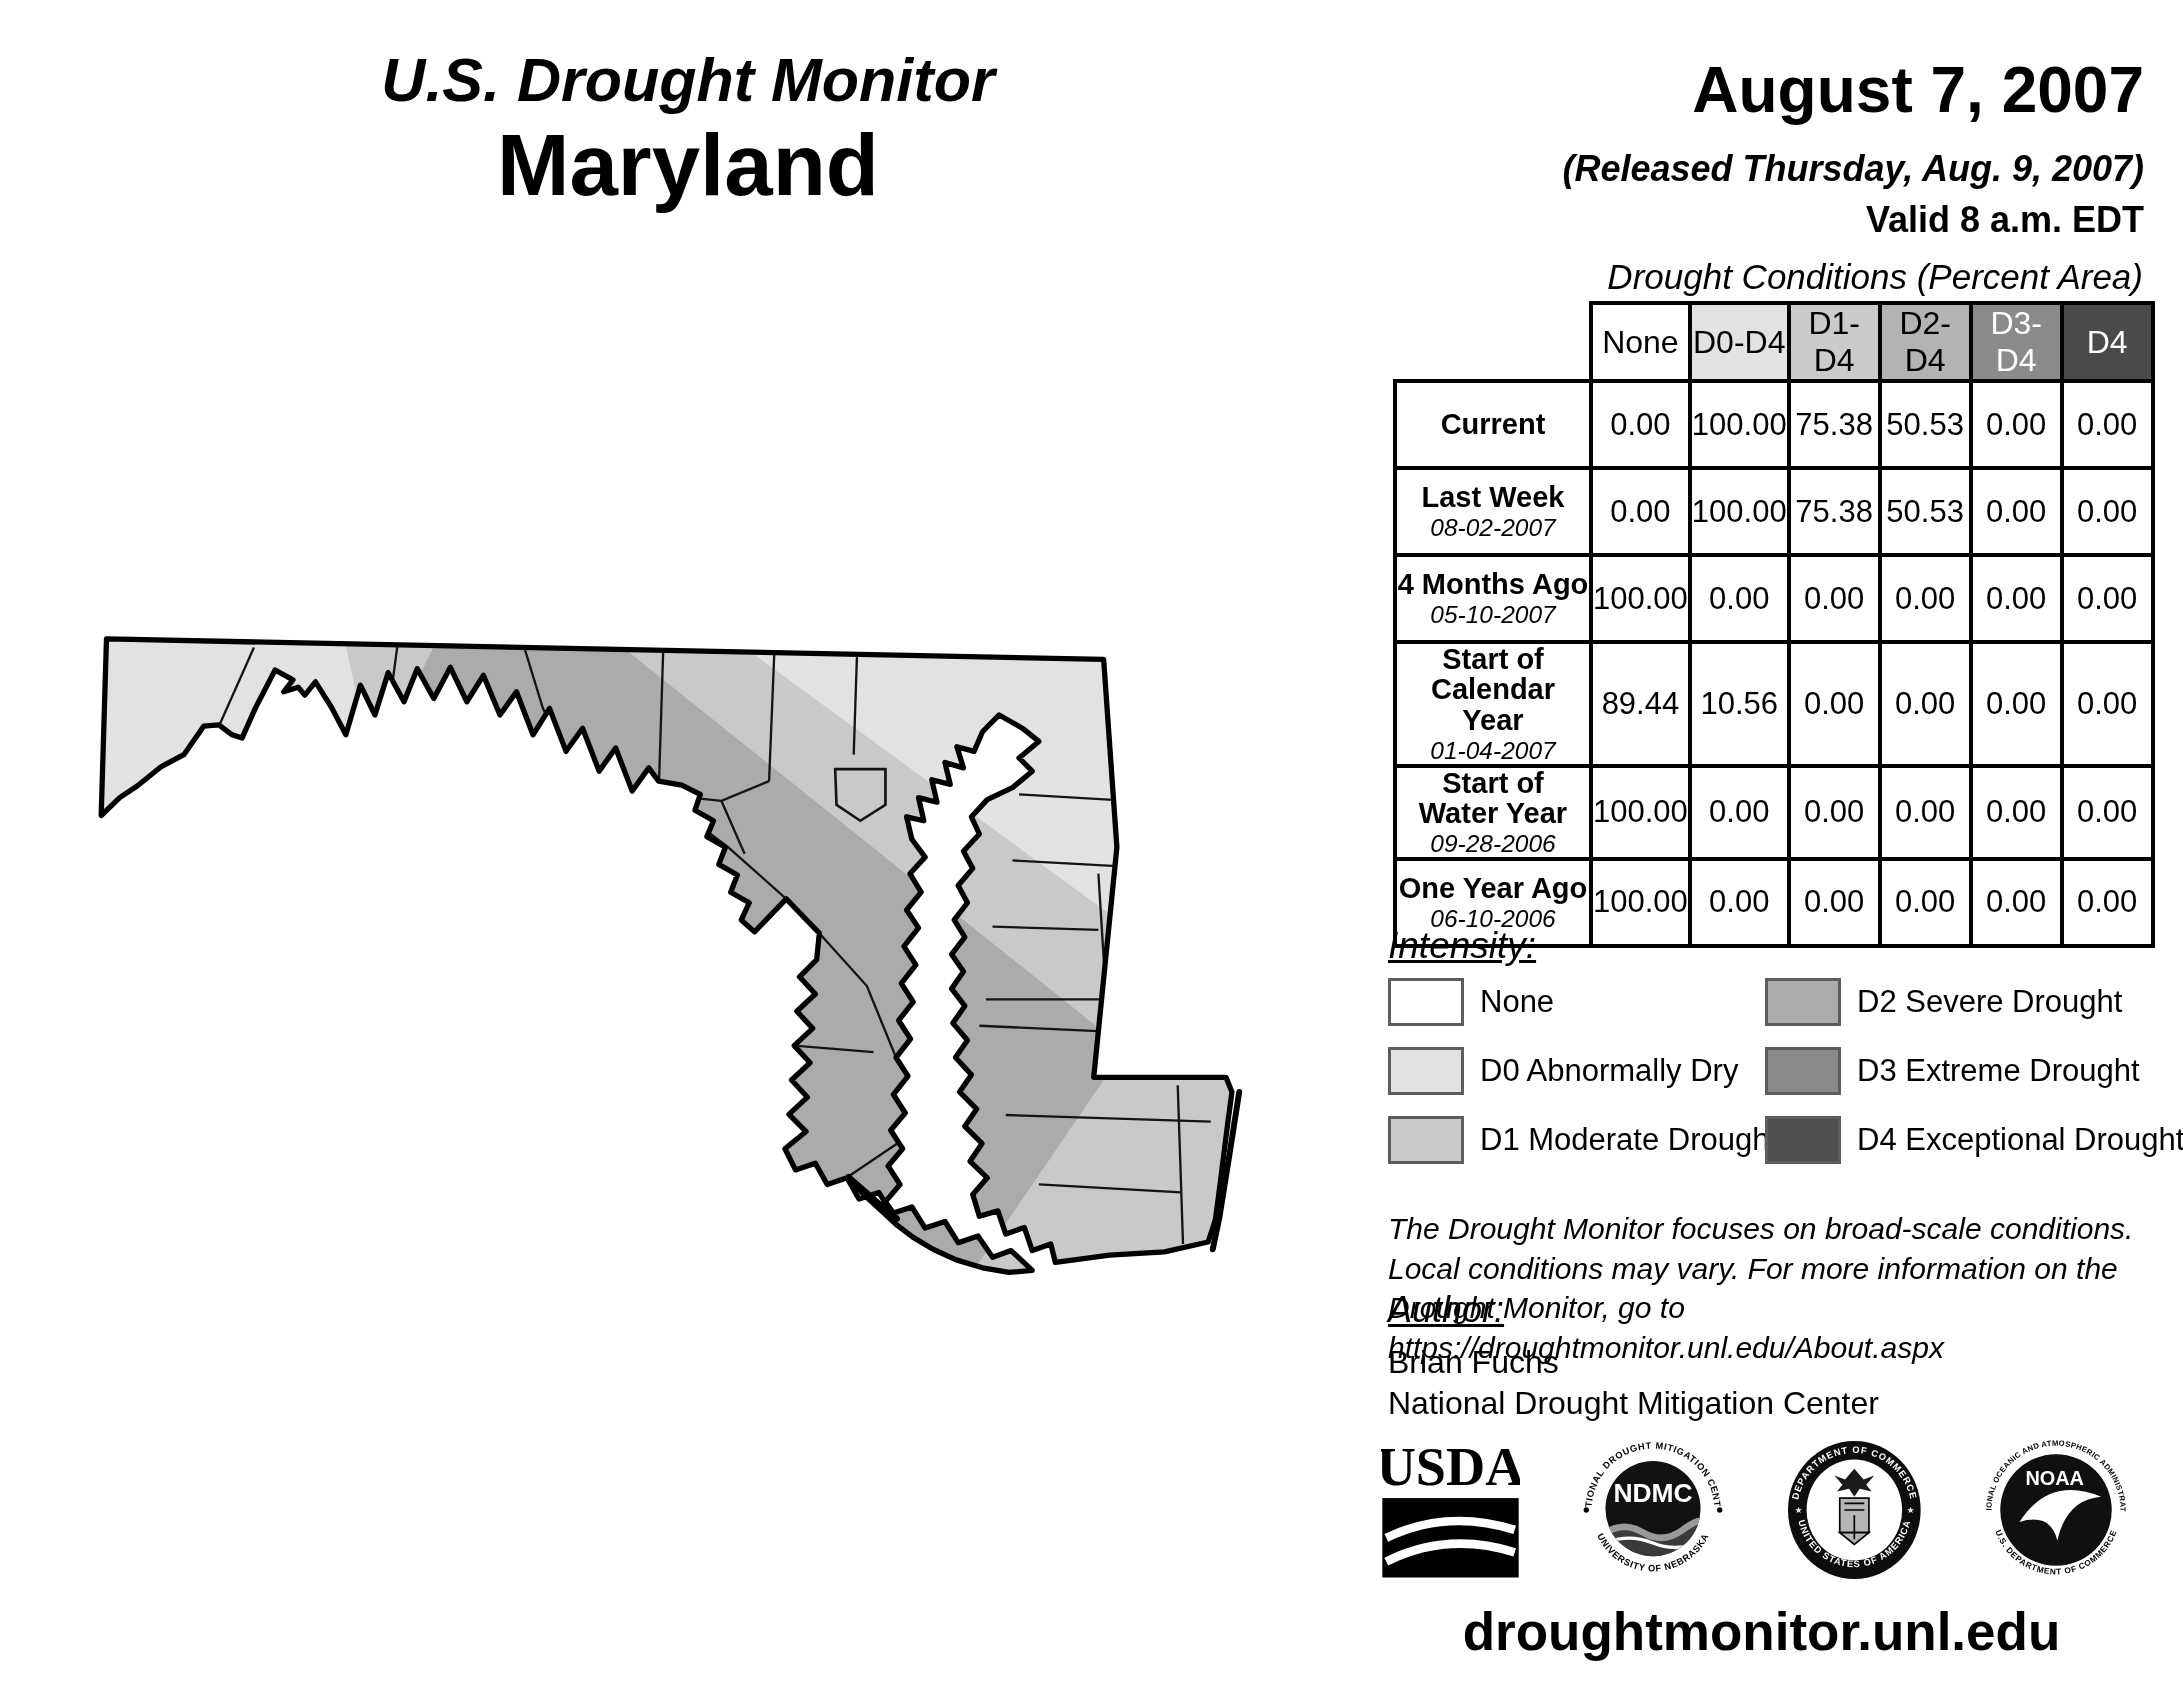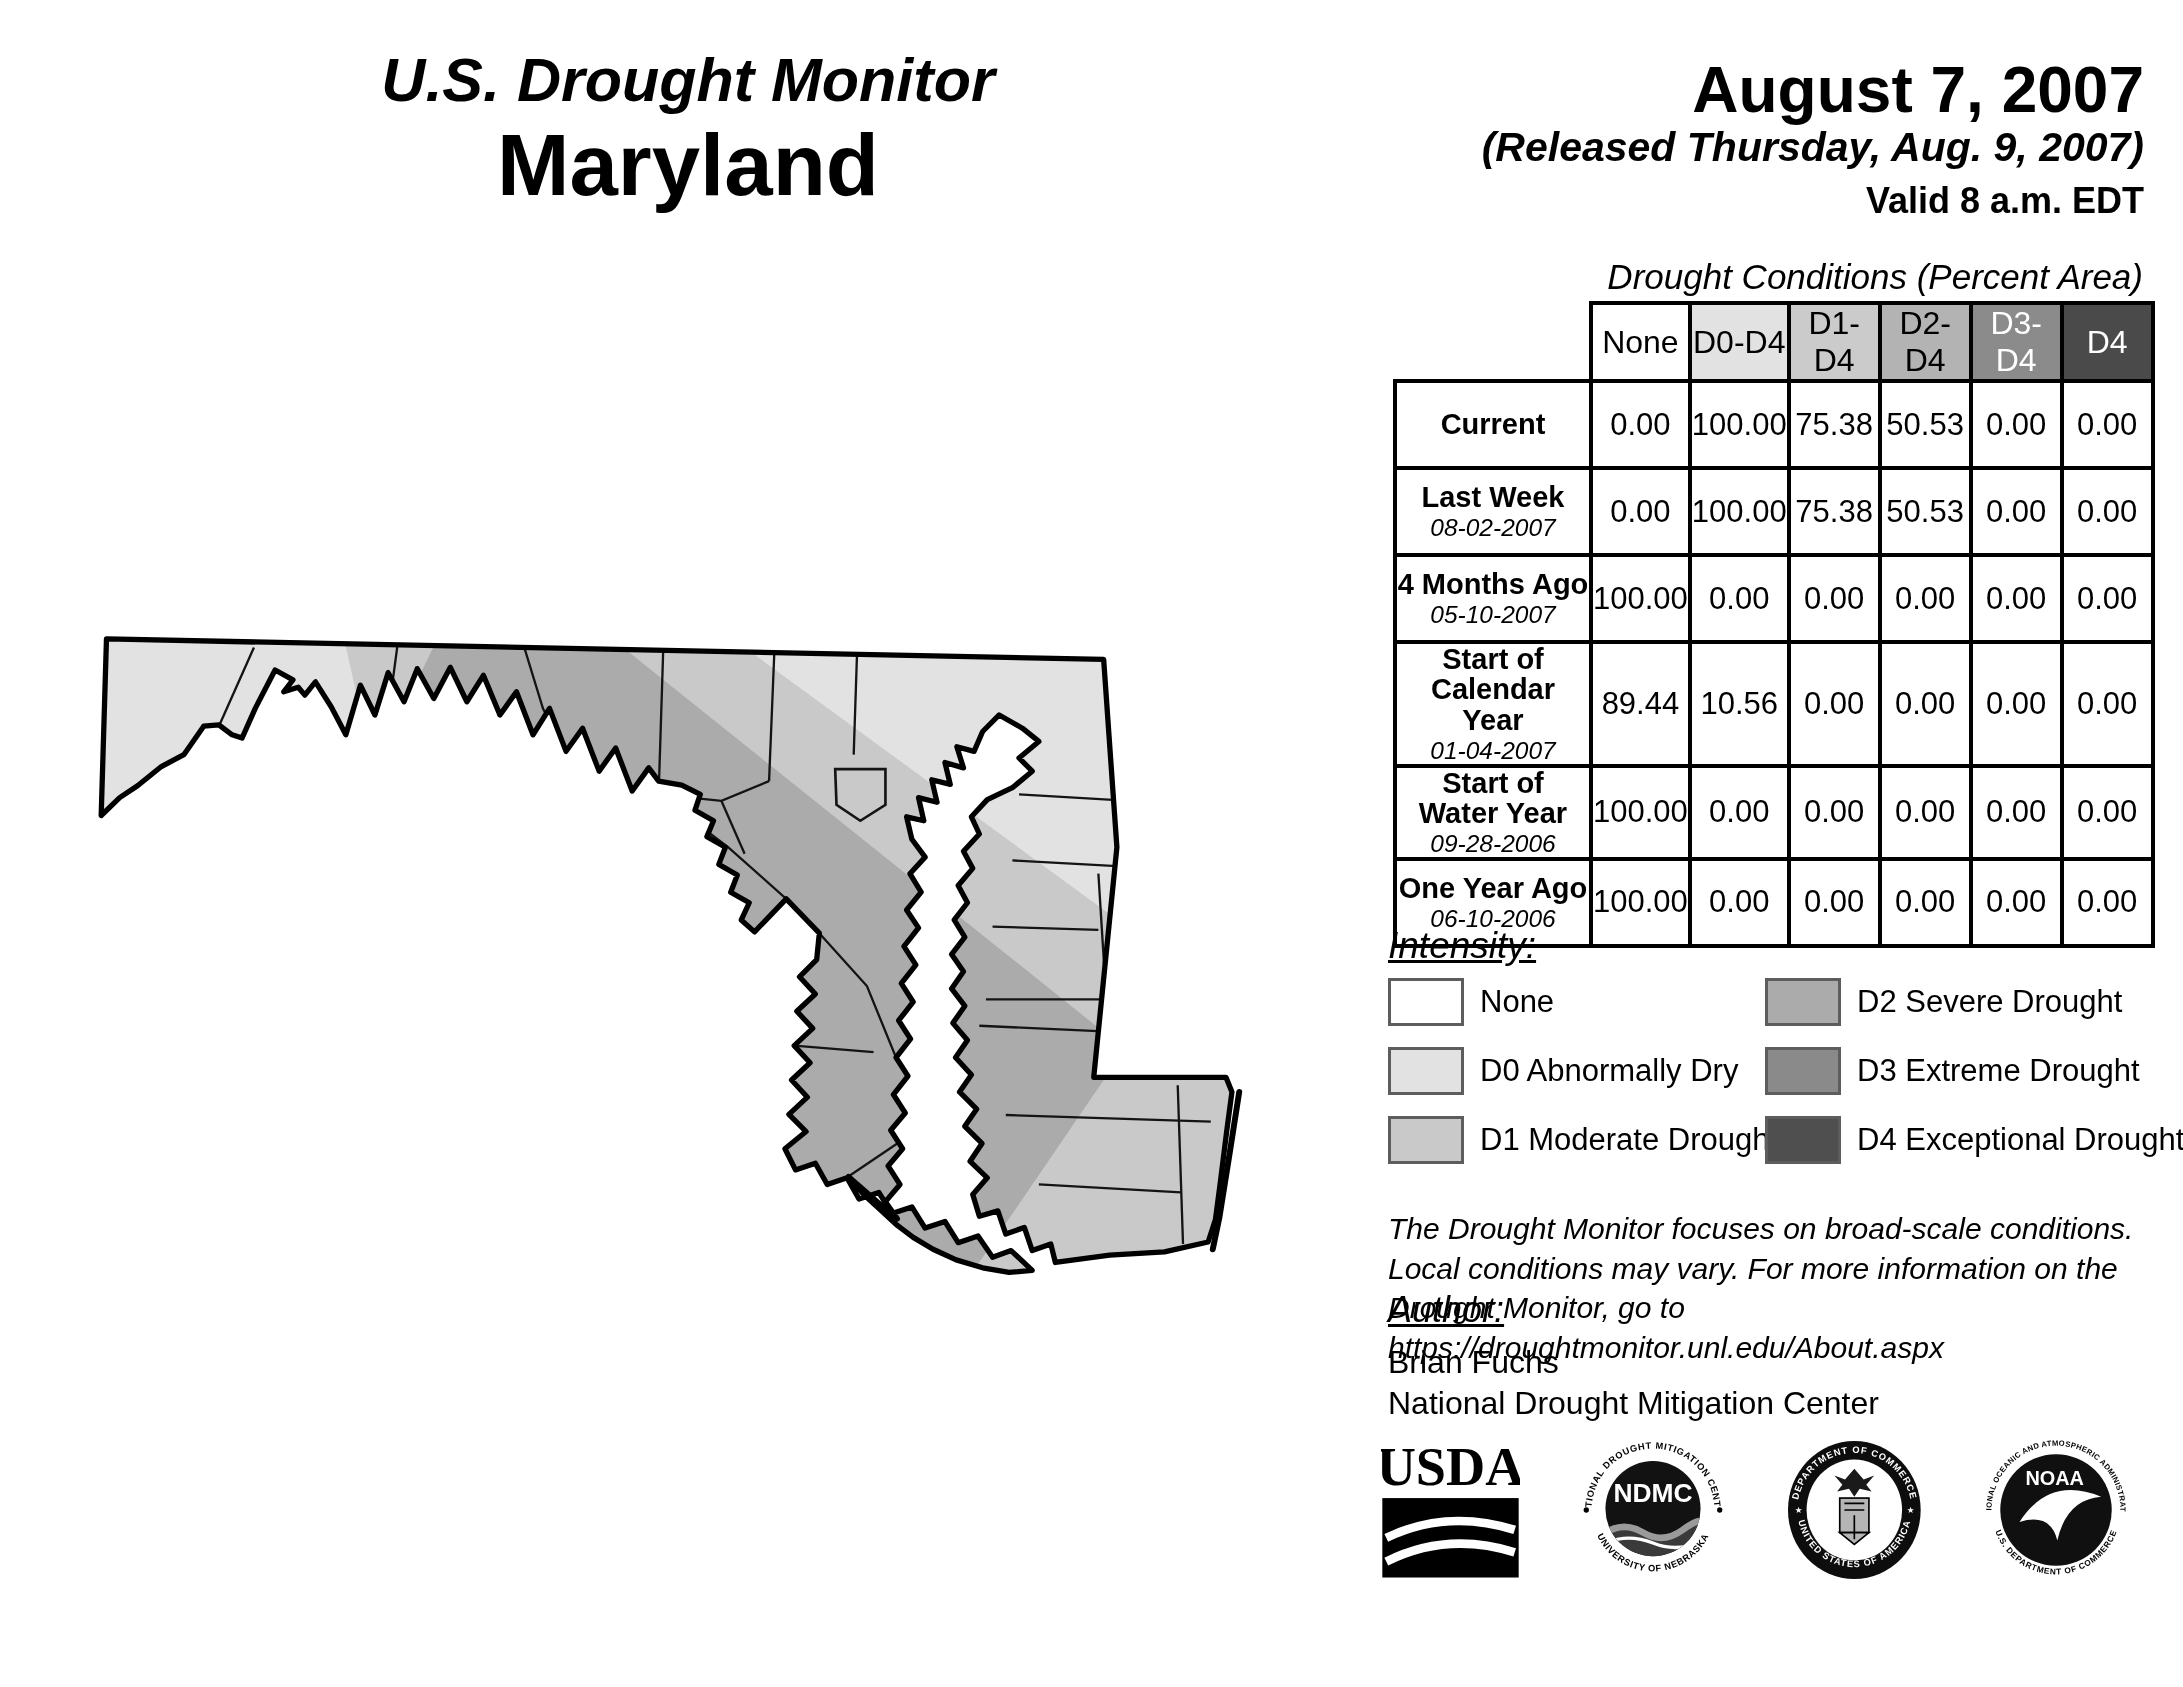--- a/index.html
+++ b/index.html
@@ -11,7 +11,7 @@
   .hdr-left .t2{font-size:87px;font-weight:bold;margin-top:9.3px;line-height:1.0;}
   .hdr-right{position:absolute;left:1383px;top:58px;width:761px;text-align:right;}
   .hdr-right .d1{font-size:64px;font-weight:bold;line-height:1.0;}
-  .hdr-right .d2{font-size:41px;font-weight:bold;font-style:italic;margin-top:5px;line-height:1.0;}
+  .hdr-right .d2{font-size:36px;font-weight:bold;font-style:italic;margin-top:29px;line-height:1.0;}
   .hdr-right .d3{font-size:36px;font-weight:bold;margin-top:15px;line-height:1.0;}
   
   .tbl-title{position:absolute;left:1581px;top:257px;width:562px;text-align:right;

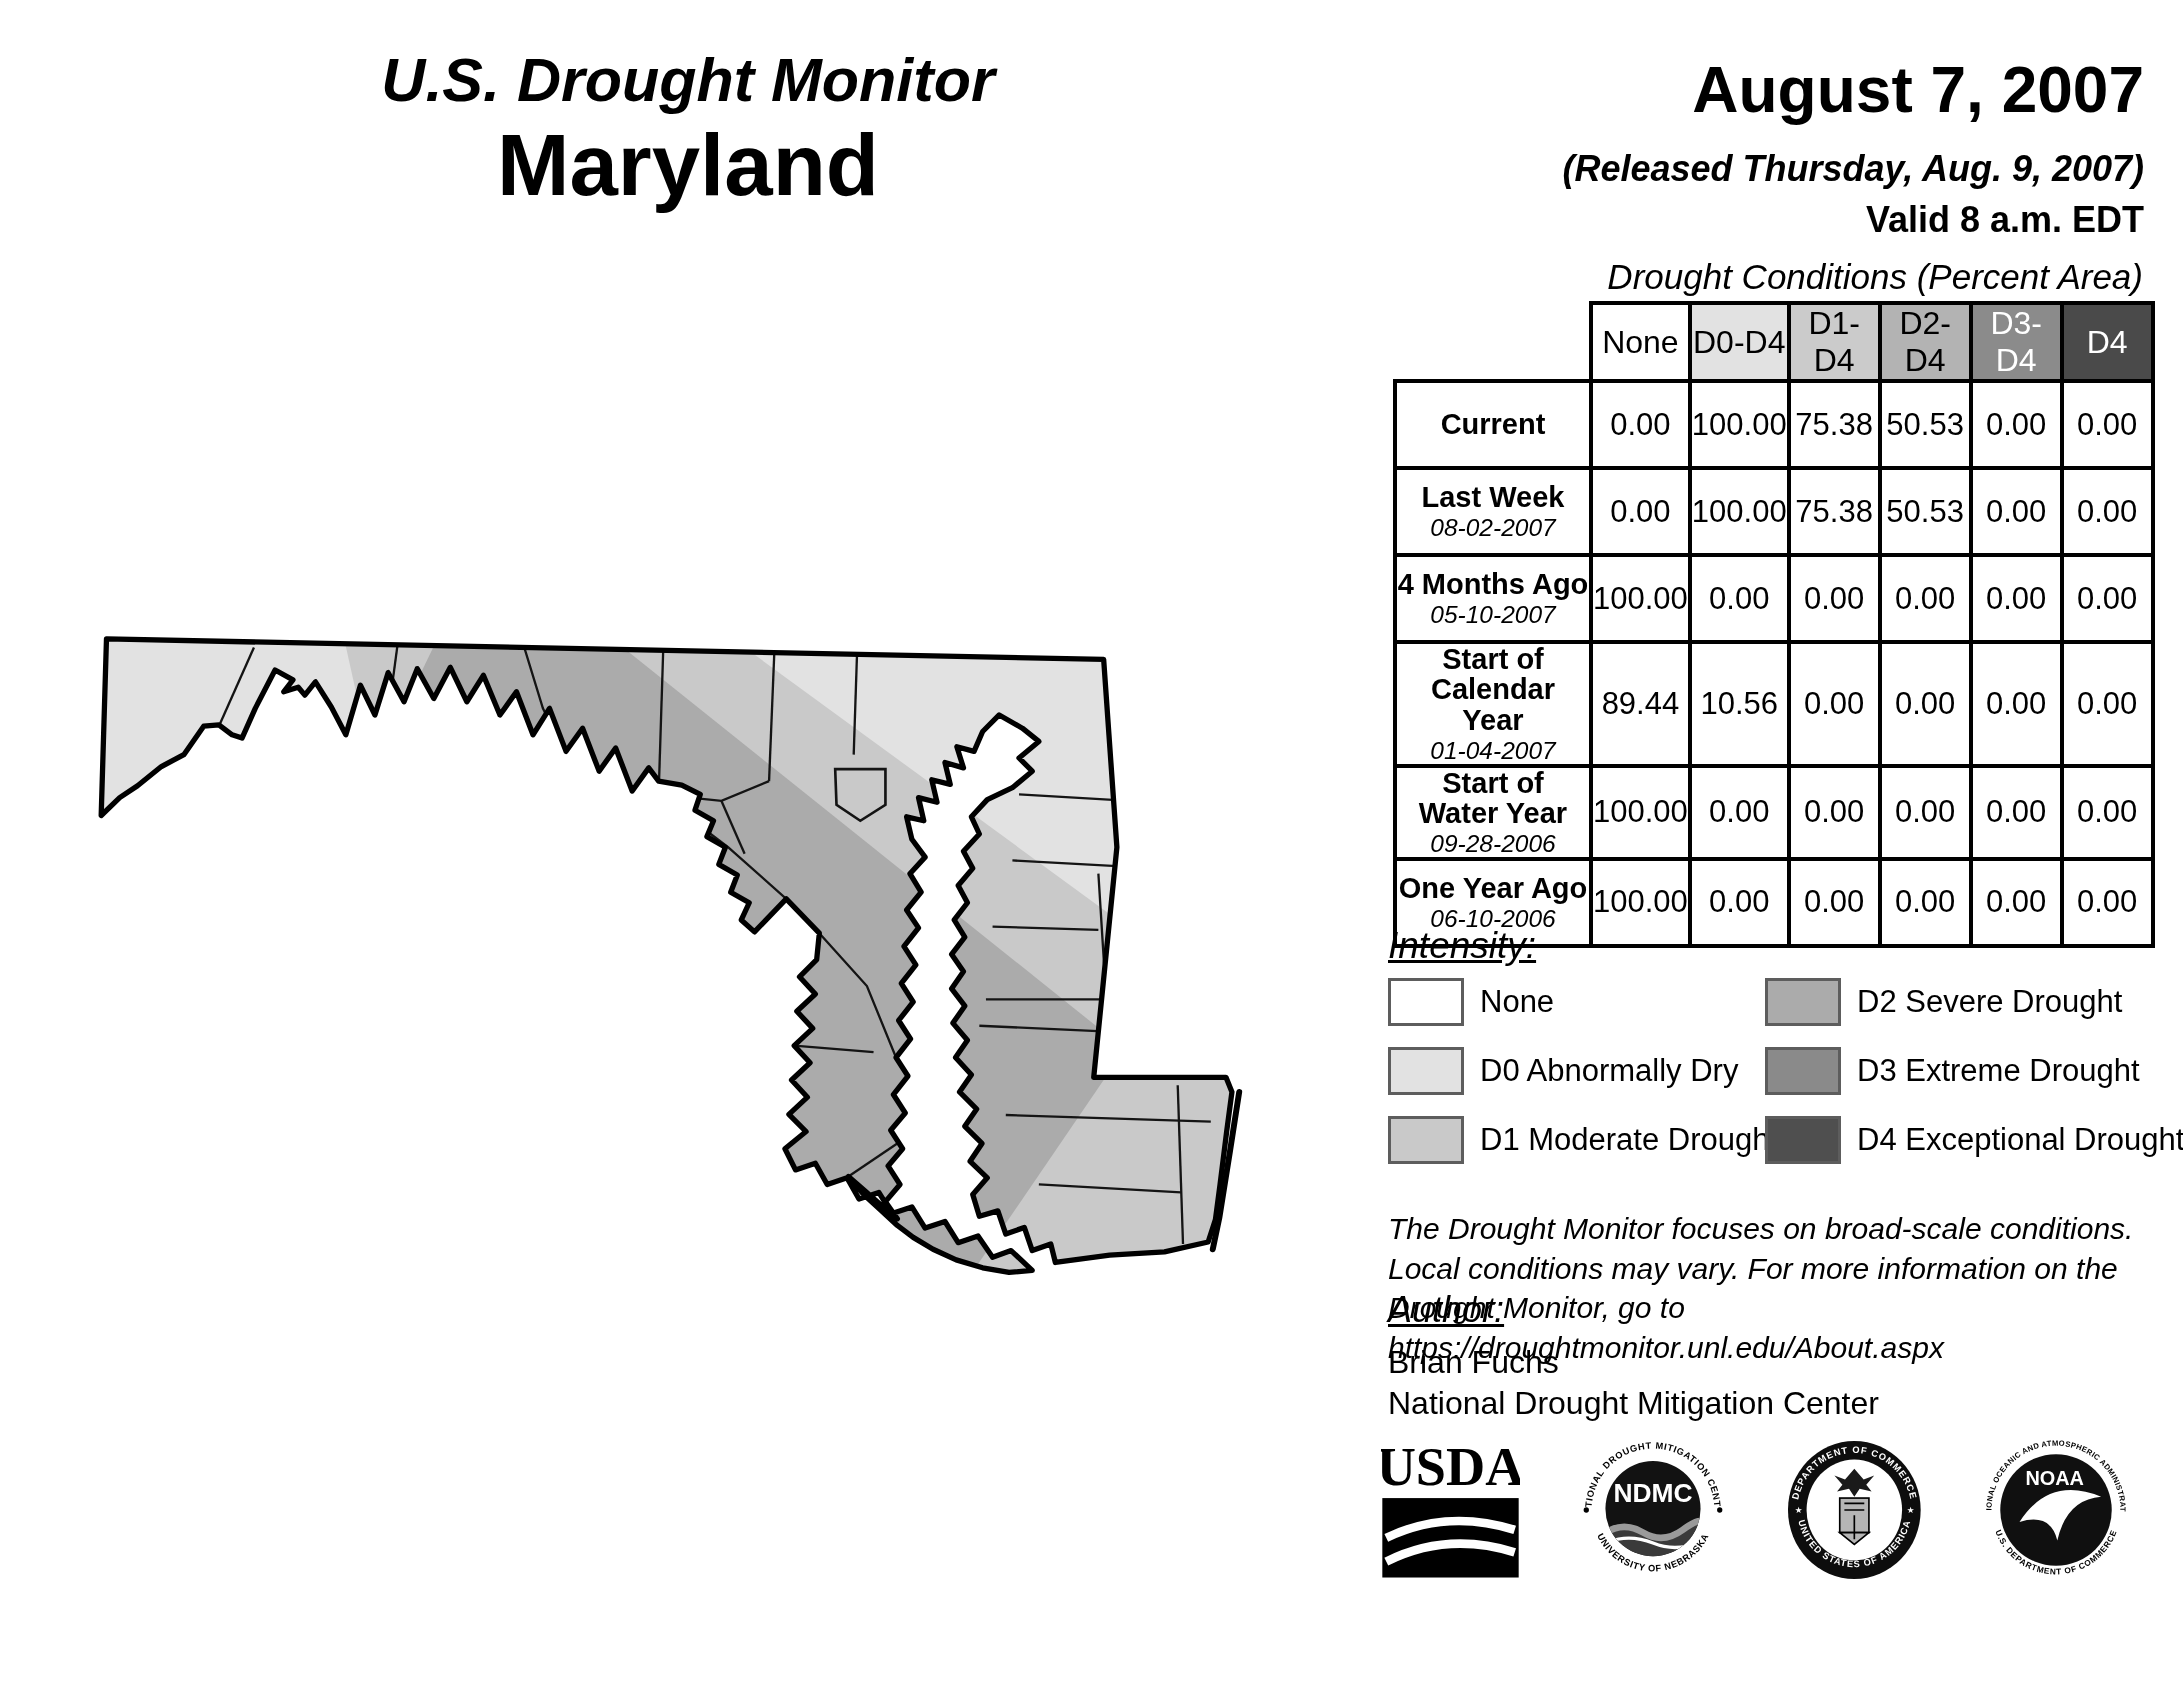--- a/index.html
+++ b/index.html
@@ -364,6 +364,7 @@
     </svg>
   </div>
 
+  <div class="urlrow">droughtmonitor.unl.edu</div>
 
 </div>
 

